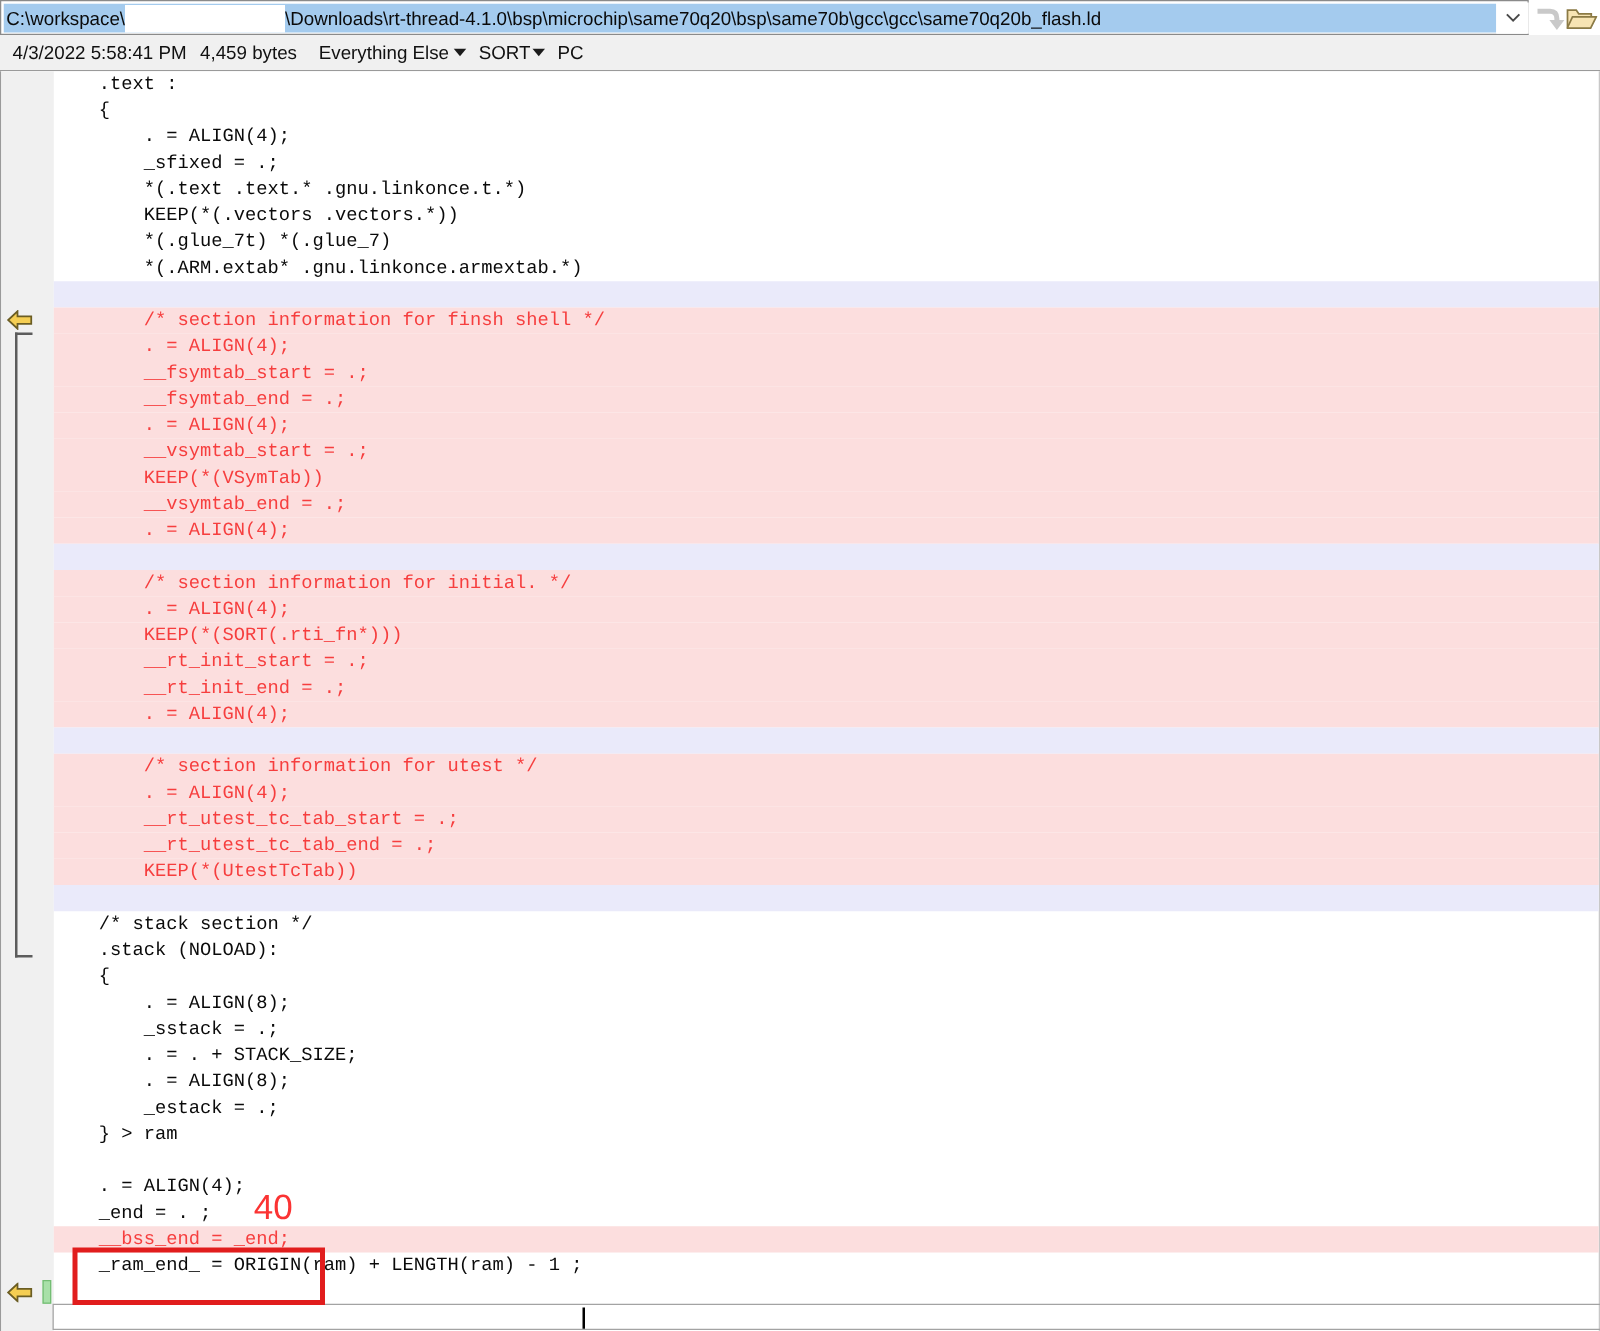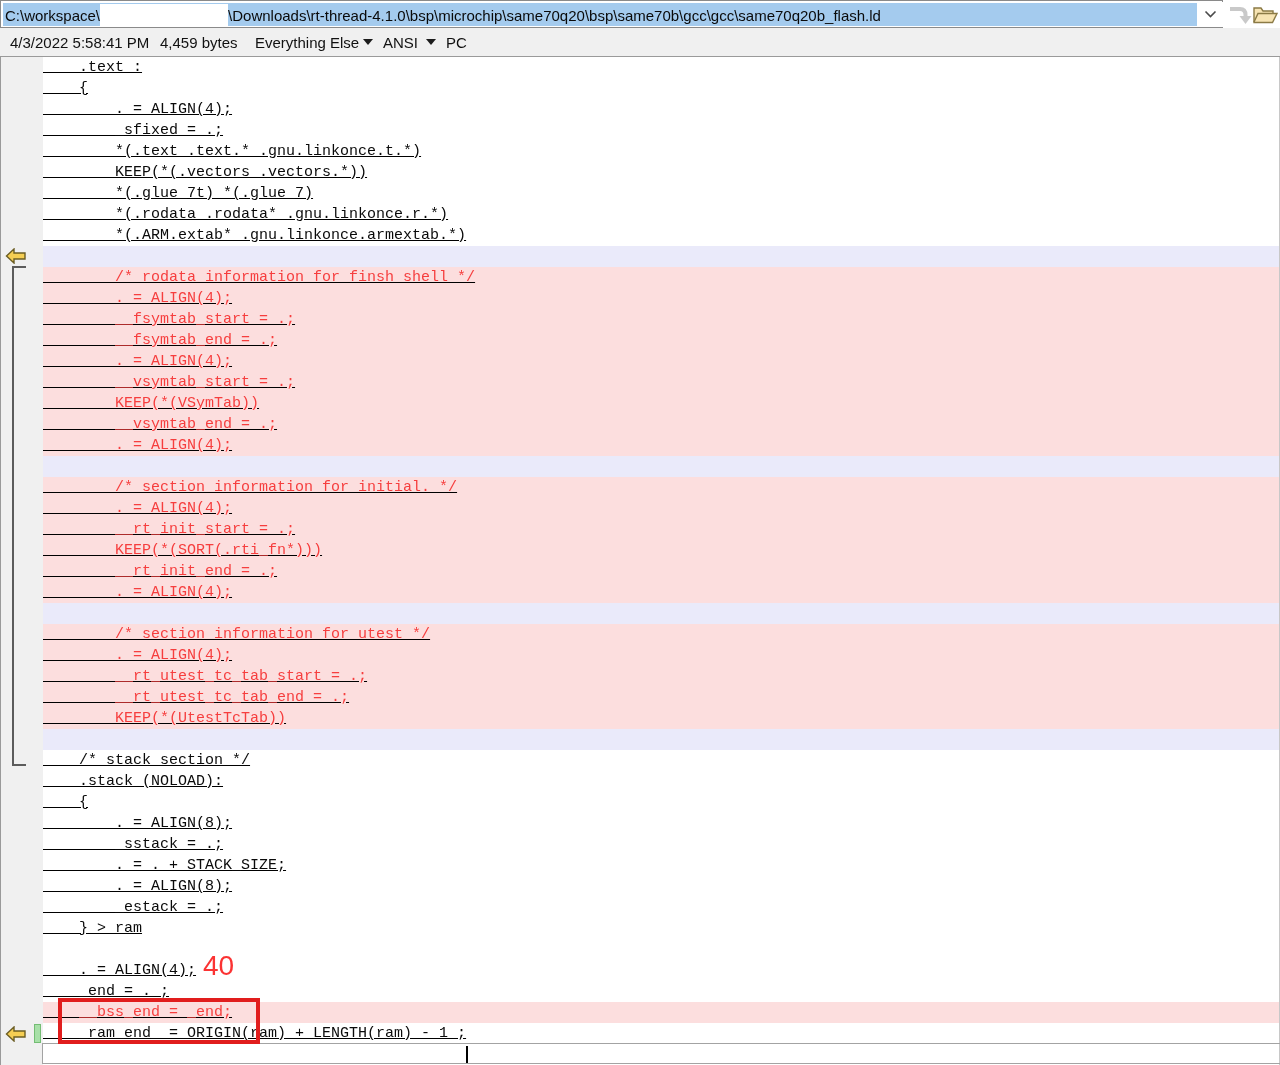--- a/index.html
+++ b/index.html
@@ -108,7 +108,7 @@
     <span class="item" style="left:160px">4,459 bytes</span>
     <span class="item" style="left:255px">Everything Else</span>
     <span class="tri" style="left:363px"></span>
-    <span class="item" style="left:383px">ANSI</span>
+    <span class="item" style="left:383px">SORT</span>
     <span class="tri" style="left:426px"></span>
     <span class="item" style="left:446px">PC</span>
   </div>

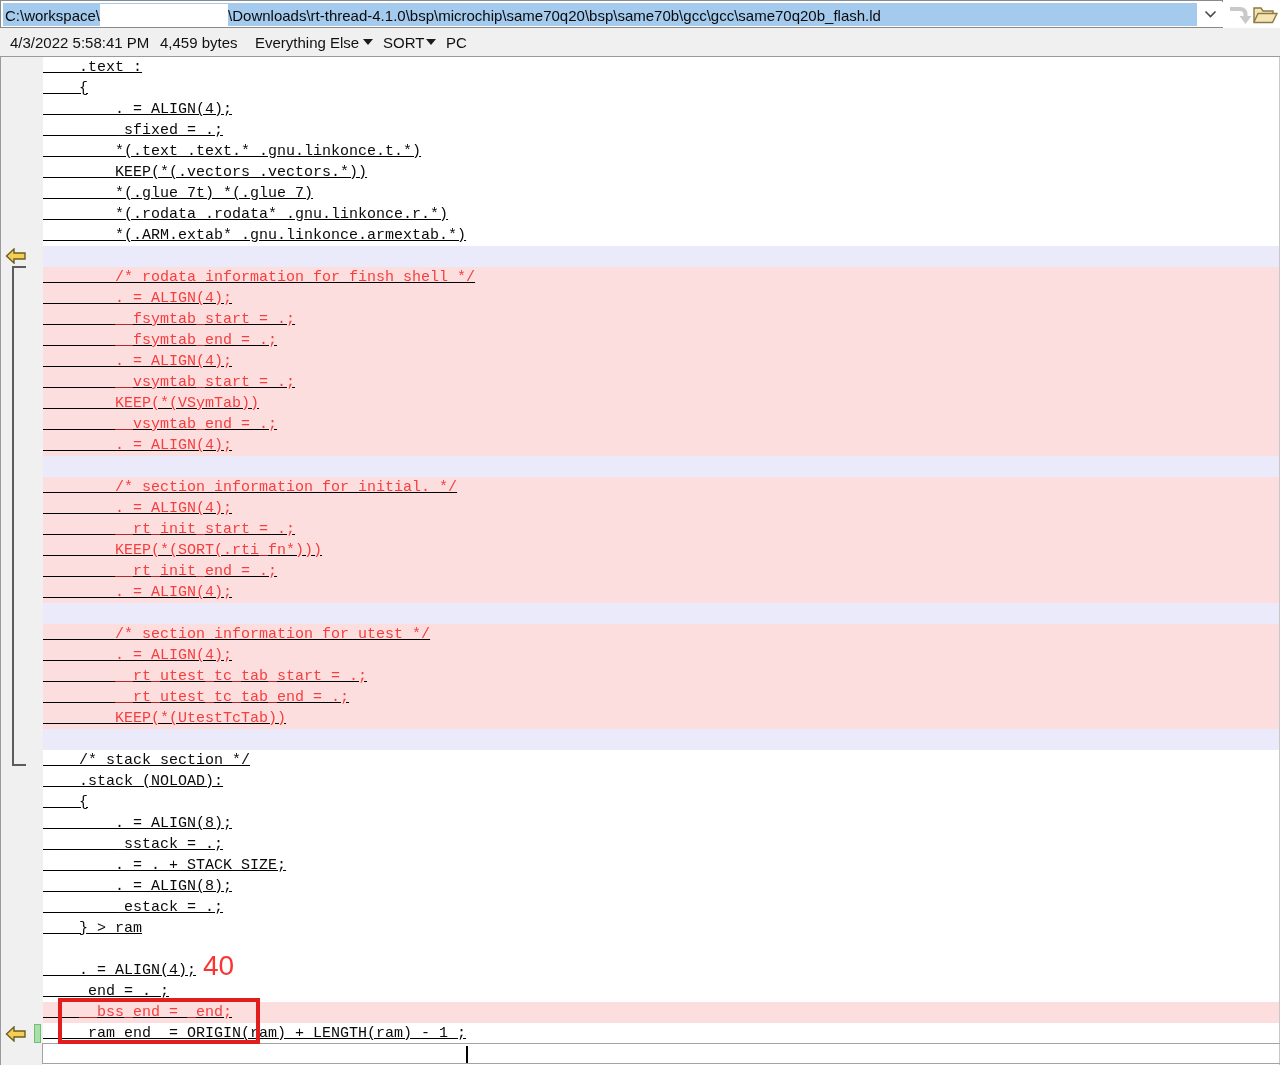--- a/index.html
+++ b/index.html
@@ -45,7 +45,7 @@
   .editor{position:absolute;left:0;top:57px;width:1280px;height:1008px;background:#fff;
     border-left:1px solid #9a9a9a;border-right:1px solid #c8c8c8;}
   .gutter{position:absolute;left:0;top:0;width:42px;height:1008px;background:var(--margin_bg);}
-  .code-lines{position:absolute;left:42px;top:0;right:0;height:1008px;text-decoration:underline;}
+  .code-lines{position:absolute;left:42px;top:0;right:0;height:1008px;}
   .code-line{height:21px;line-height:21px;white-space:pre;
     font-family:"Liberation Mono","DejaVu Sans Mono",monospace;
     font-size:15px;color:#0a0a0a;}

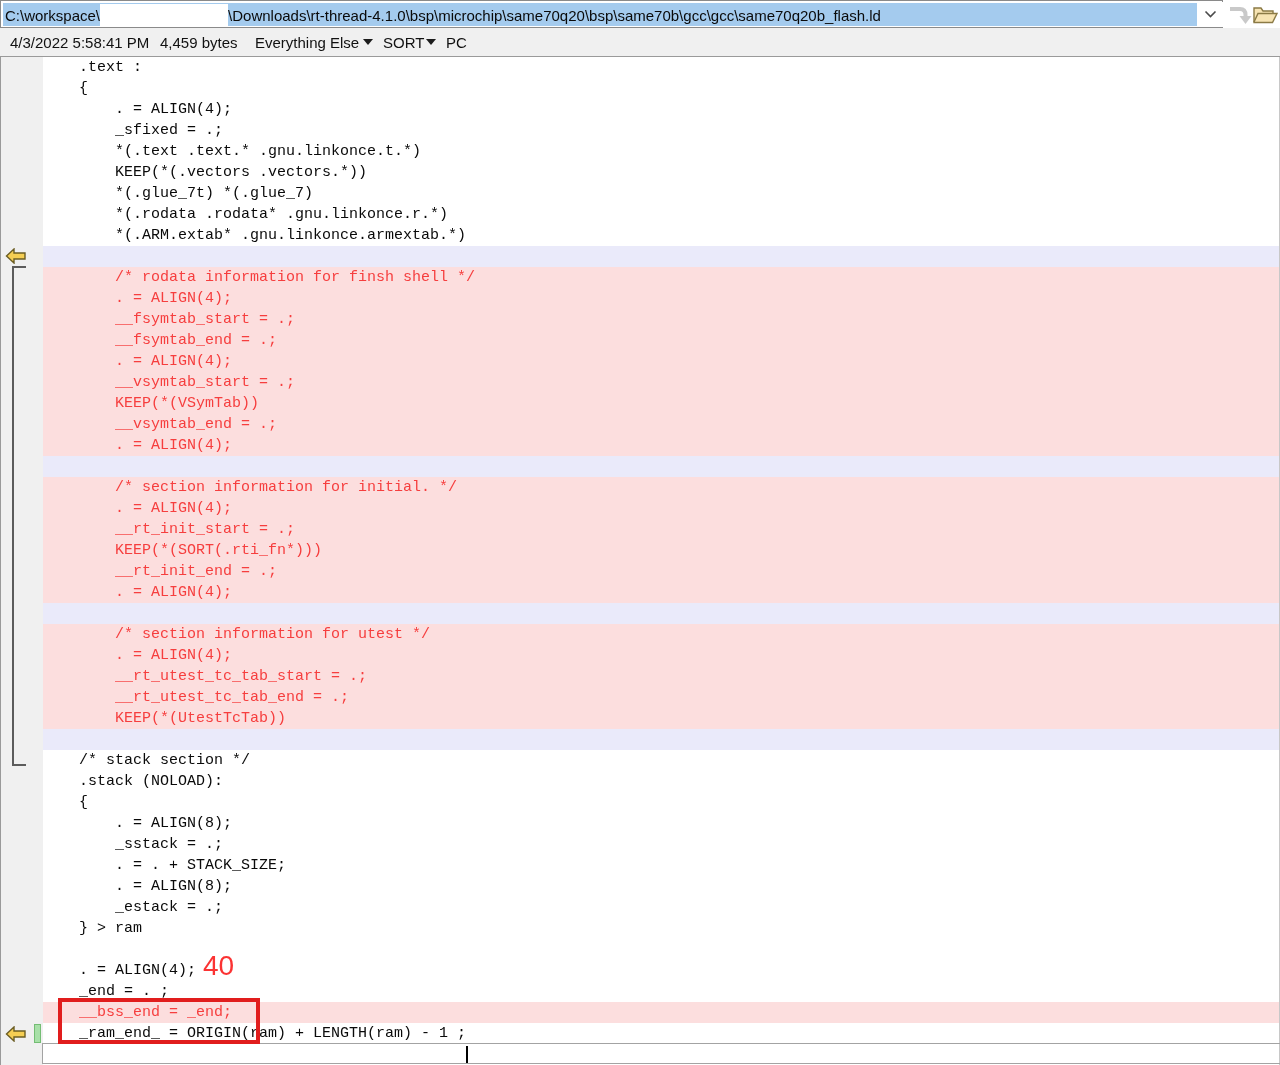--- a/index.html
+++ b/index.html
@@ -124,7 +124,6 @@
         <div class="code-line ">        *(.text .text.* .gnu.linkonce.t.*)</div>
         <div class="code-line ">        KEEP(*(.vectors .vectors.*))</div>
         <div class="code-line ">        *(.glue_7t) *(.glue_7)</div>
-        <div class="code-line ">        *(.rodata .rodata* .gnu.linkonce.r.*)</div>
         <div class="code-line ">        *(.ARM.extab* .gnu.linkonce.armextab.*)</div>
         <div class="code-line lav"></div>
         <div class="code-line pink">        /* rodata information for finsh shell */</div>

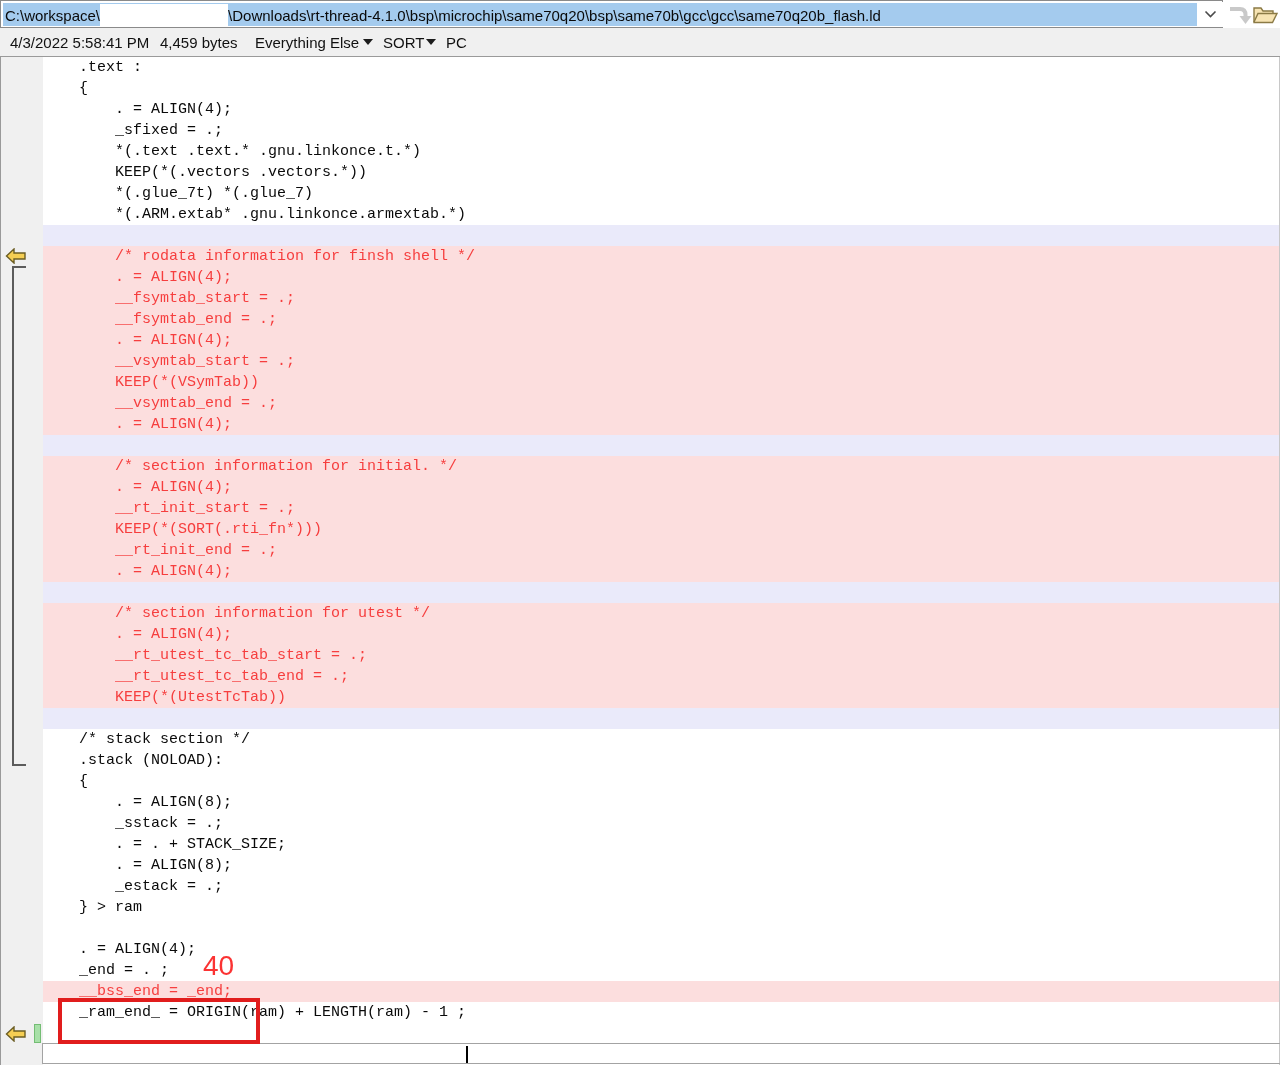--- a/index.html
+++ b/index.html
@@ -126,7 +126,7 @@
         <div class="code-line ">        *(.glue_7t) *(.glue_7)</div>
         <div class="code-line ">        *(.ARM.extab* .gnu.linkonce.armextab.*)</div>
         <div class="code-line lav"></div>
-        <div class="code-line pink">        /* rodata information for finsh shell */</div>
+        <div class="code-line pink">        /* section information for finsh shell */</div>
         <div class="code-line pink">        . = ALIGN(4);</div>
         <div class="code-line pink">        __fsymtab_start = .;</div>
         <div class="code-line pink">        __fsymtab_end = .;</div>

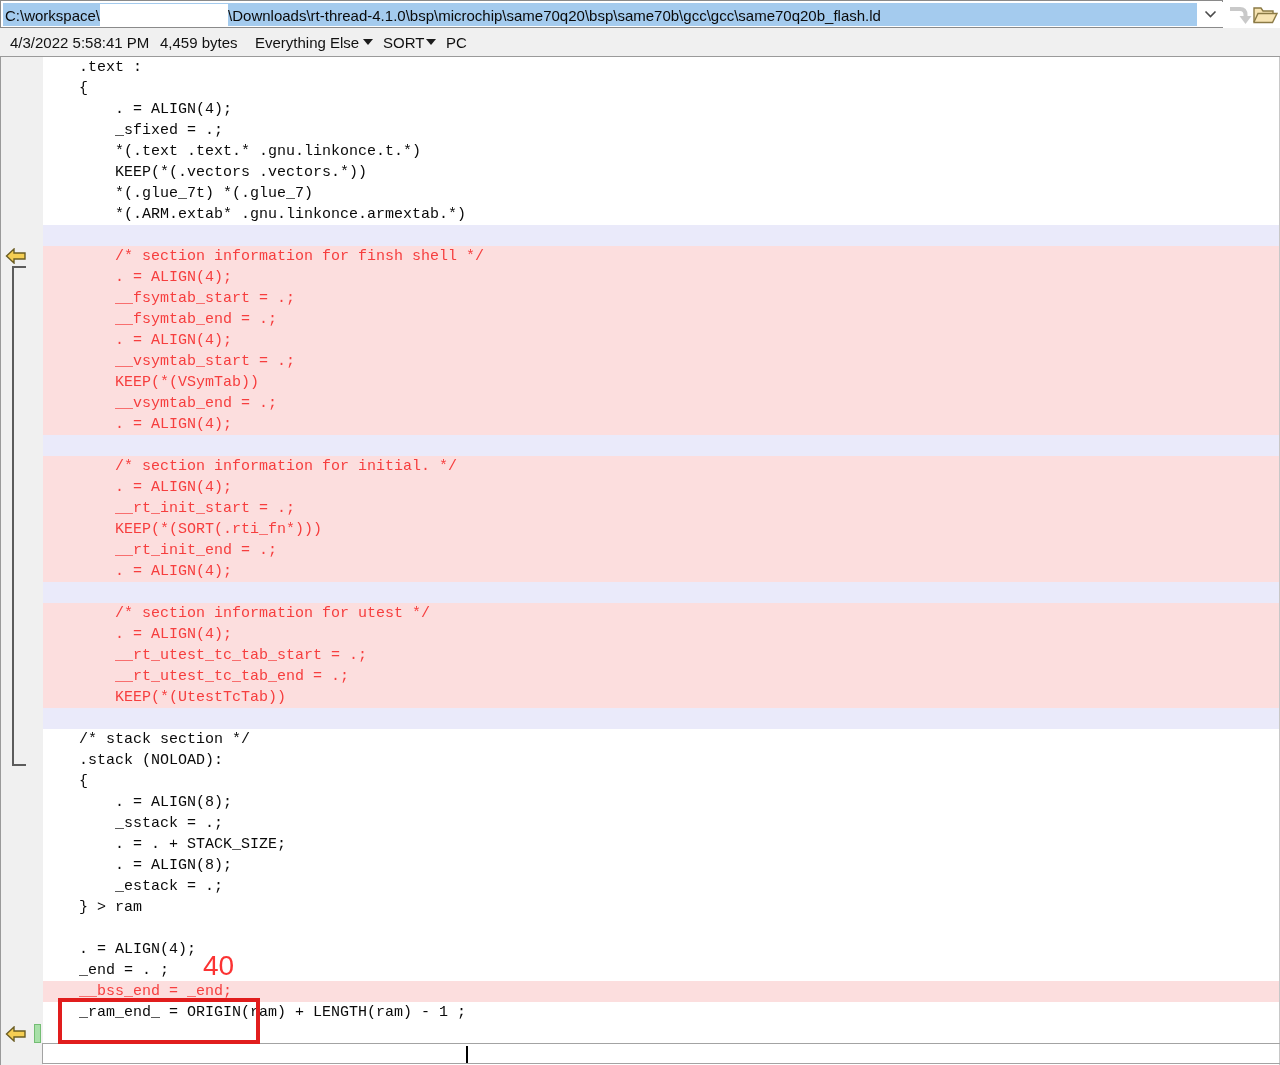--- a/index.html
+++ b/index.html
@@ -138,8 +138,8 @@
         <div class="code-line lav"></div>
         <div class="code-line pink">        /* section information for initial. */</div>
         <div class="code-line pink">        . = ALIGN(4);</div>
+        <div class="code-line pink">        KEEP(*(SORT(.rti_fn*)))</div>
         <div class="code-line pink">        __rt_init_start = .;</div>
-        <div class="code-line pink">        KEEP(*(SORT(.rti_fn*)))</div>
         <div class="code-line pink">        __rt_init_end = .;</div>
         <div class="code-line pink">        . = ALIGN(4);</div>
         <div class="code-line lav"></div>

